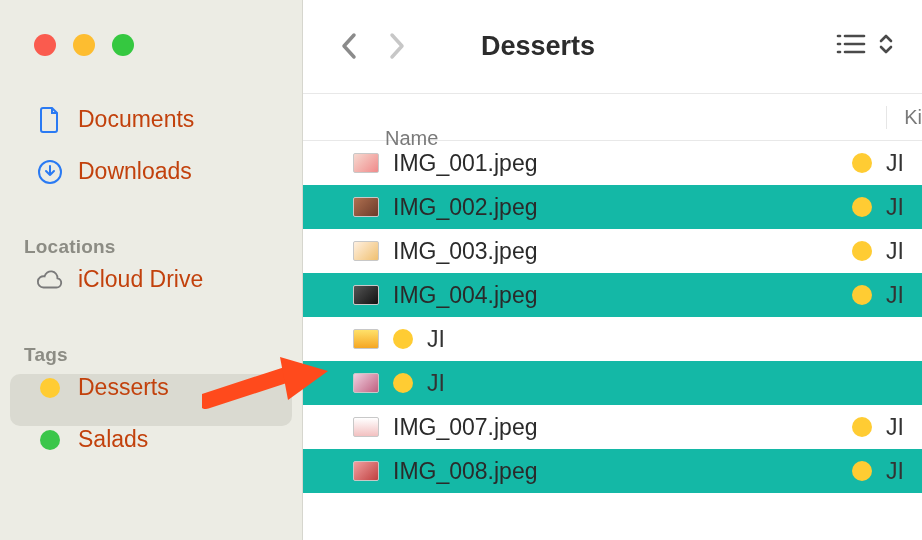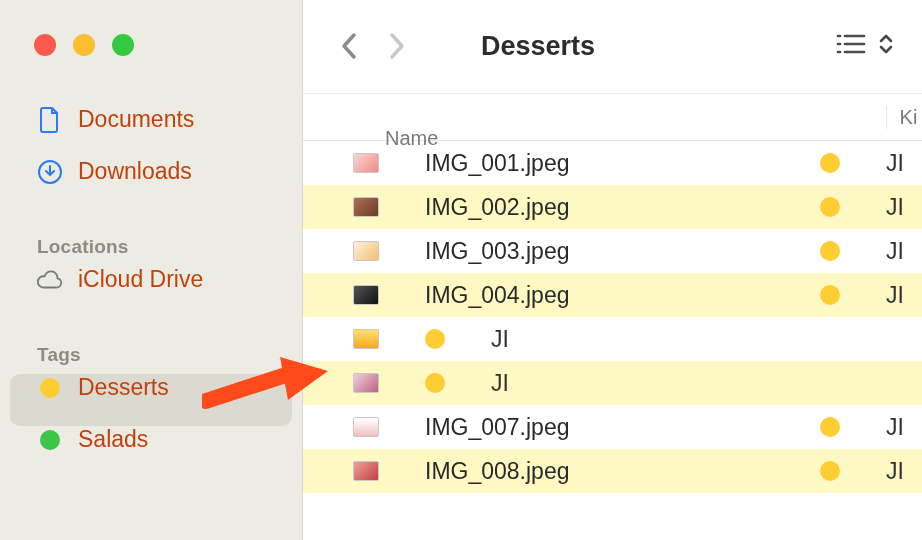--- a/index.html
+++ b/index.html
@@ -42,7 +42,7 @@
                  border-top: 1px solid #e8e8e8; border-bottom: 1px solid #e8e8e8;
                  color: #7a7a7a; font-size: 20px; }
   .col-name { padding-left: 82px; flex: 1; margin-top: 43px; }
-  .col-kind { width: 36px; border-left: 1px solid #e6e6e6; text-align: center;
+  .col-kind { width: 36px; border-left: 1px solid #e6e6e6; text-align: right;
               padding-left: 8px; overflow: hidden; white-space: nowrap; }
 
   .file-list { }

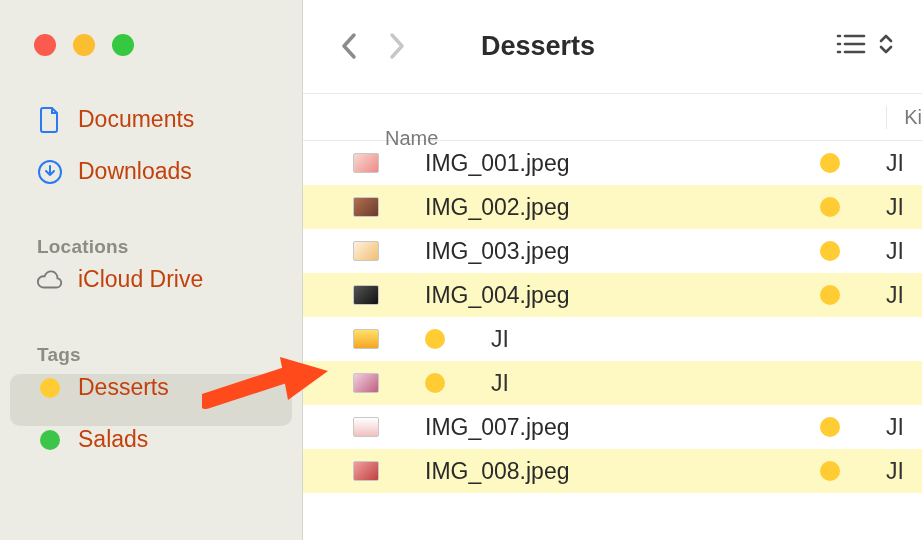--- a/index.html
+++ b/index.html
@@ -47,7 +47,7 @@
 
   .file-list { }
   .file-row { display: flex; align-items: center; height: 44px; font-size: 23px;
-              color: #2a2a2a; gap: 32px; }
+              color: #2a2a2a; }
   .file-row.alt { background: #fef9c3; }
   .fr-thumb { width: 26px; height: 20px; margin-left: 50px; margin-right: 14px;
               background:#fff; border:1px solid #c8c8c8; border-radius:2px;

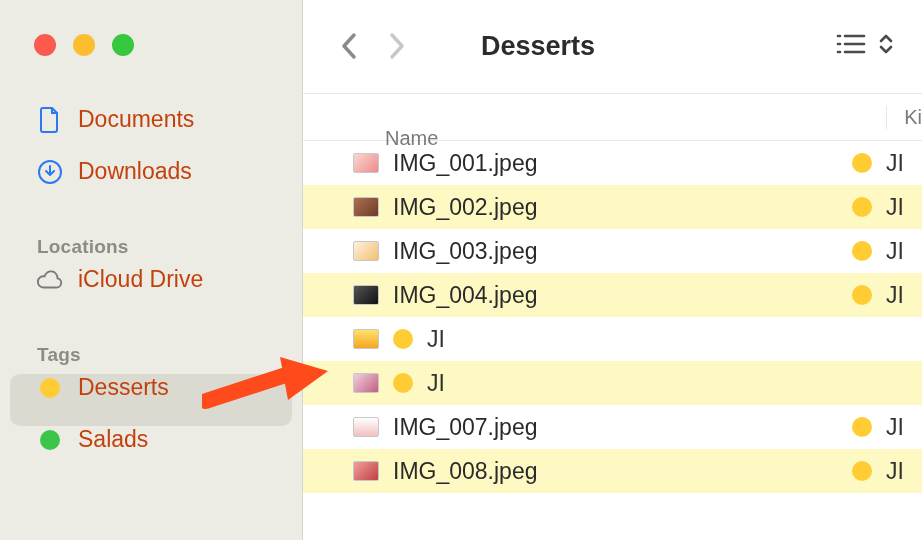--- a/index.html
+++ b/index.html
@@ -48,7 +48,7 @@
   .file-list { }
   .file-row { display: flex; align-items: center; height: 44px; font-size: 23px;
               color: #2a2a2a; }
-  .file-row.alt { background: #fef9c3; }
+  .file-row.alt { background: #14b8a6; }
   .fr-thumb { width: 26px; height: 20px; margin-left: 50px; margin-right: 14px;
               background:#fff; border:1px solid #c8c8c8; border-radius:2px;
               background-size: cover; background-position: center; flex:none; }

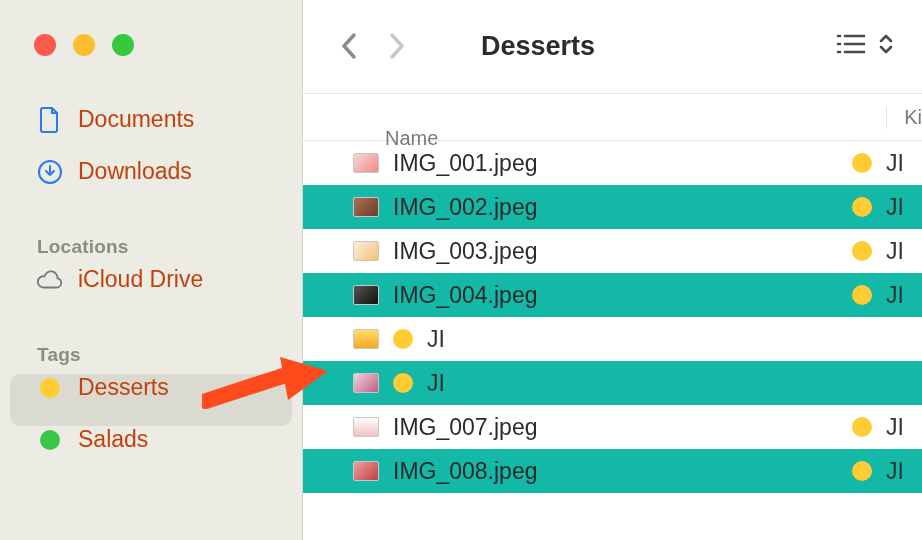--- a/index.html
+++ b/index.html
@@ -17,7 +17,7 @@
 
   .sb-section { padding-top: 26px; }
   .sb-heading { color: #8c8c84; font-size: 19px; font-weight: 600;
-                padding: 0 0 8px 24px; letter-spacing: 0.2px; margin-left: 13px; }
+                padding: 0 0 8px 24px; letter-spacing: 0.2px; }
   .sb-item { display: flex; align-items: flex-start; height: 52px;
              padding-left: 26px; font-size: 23px; color: #c2410c;
              border-radius: 10px; margin: 0 10px; cursor: default; }

